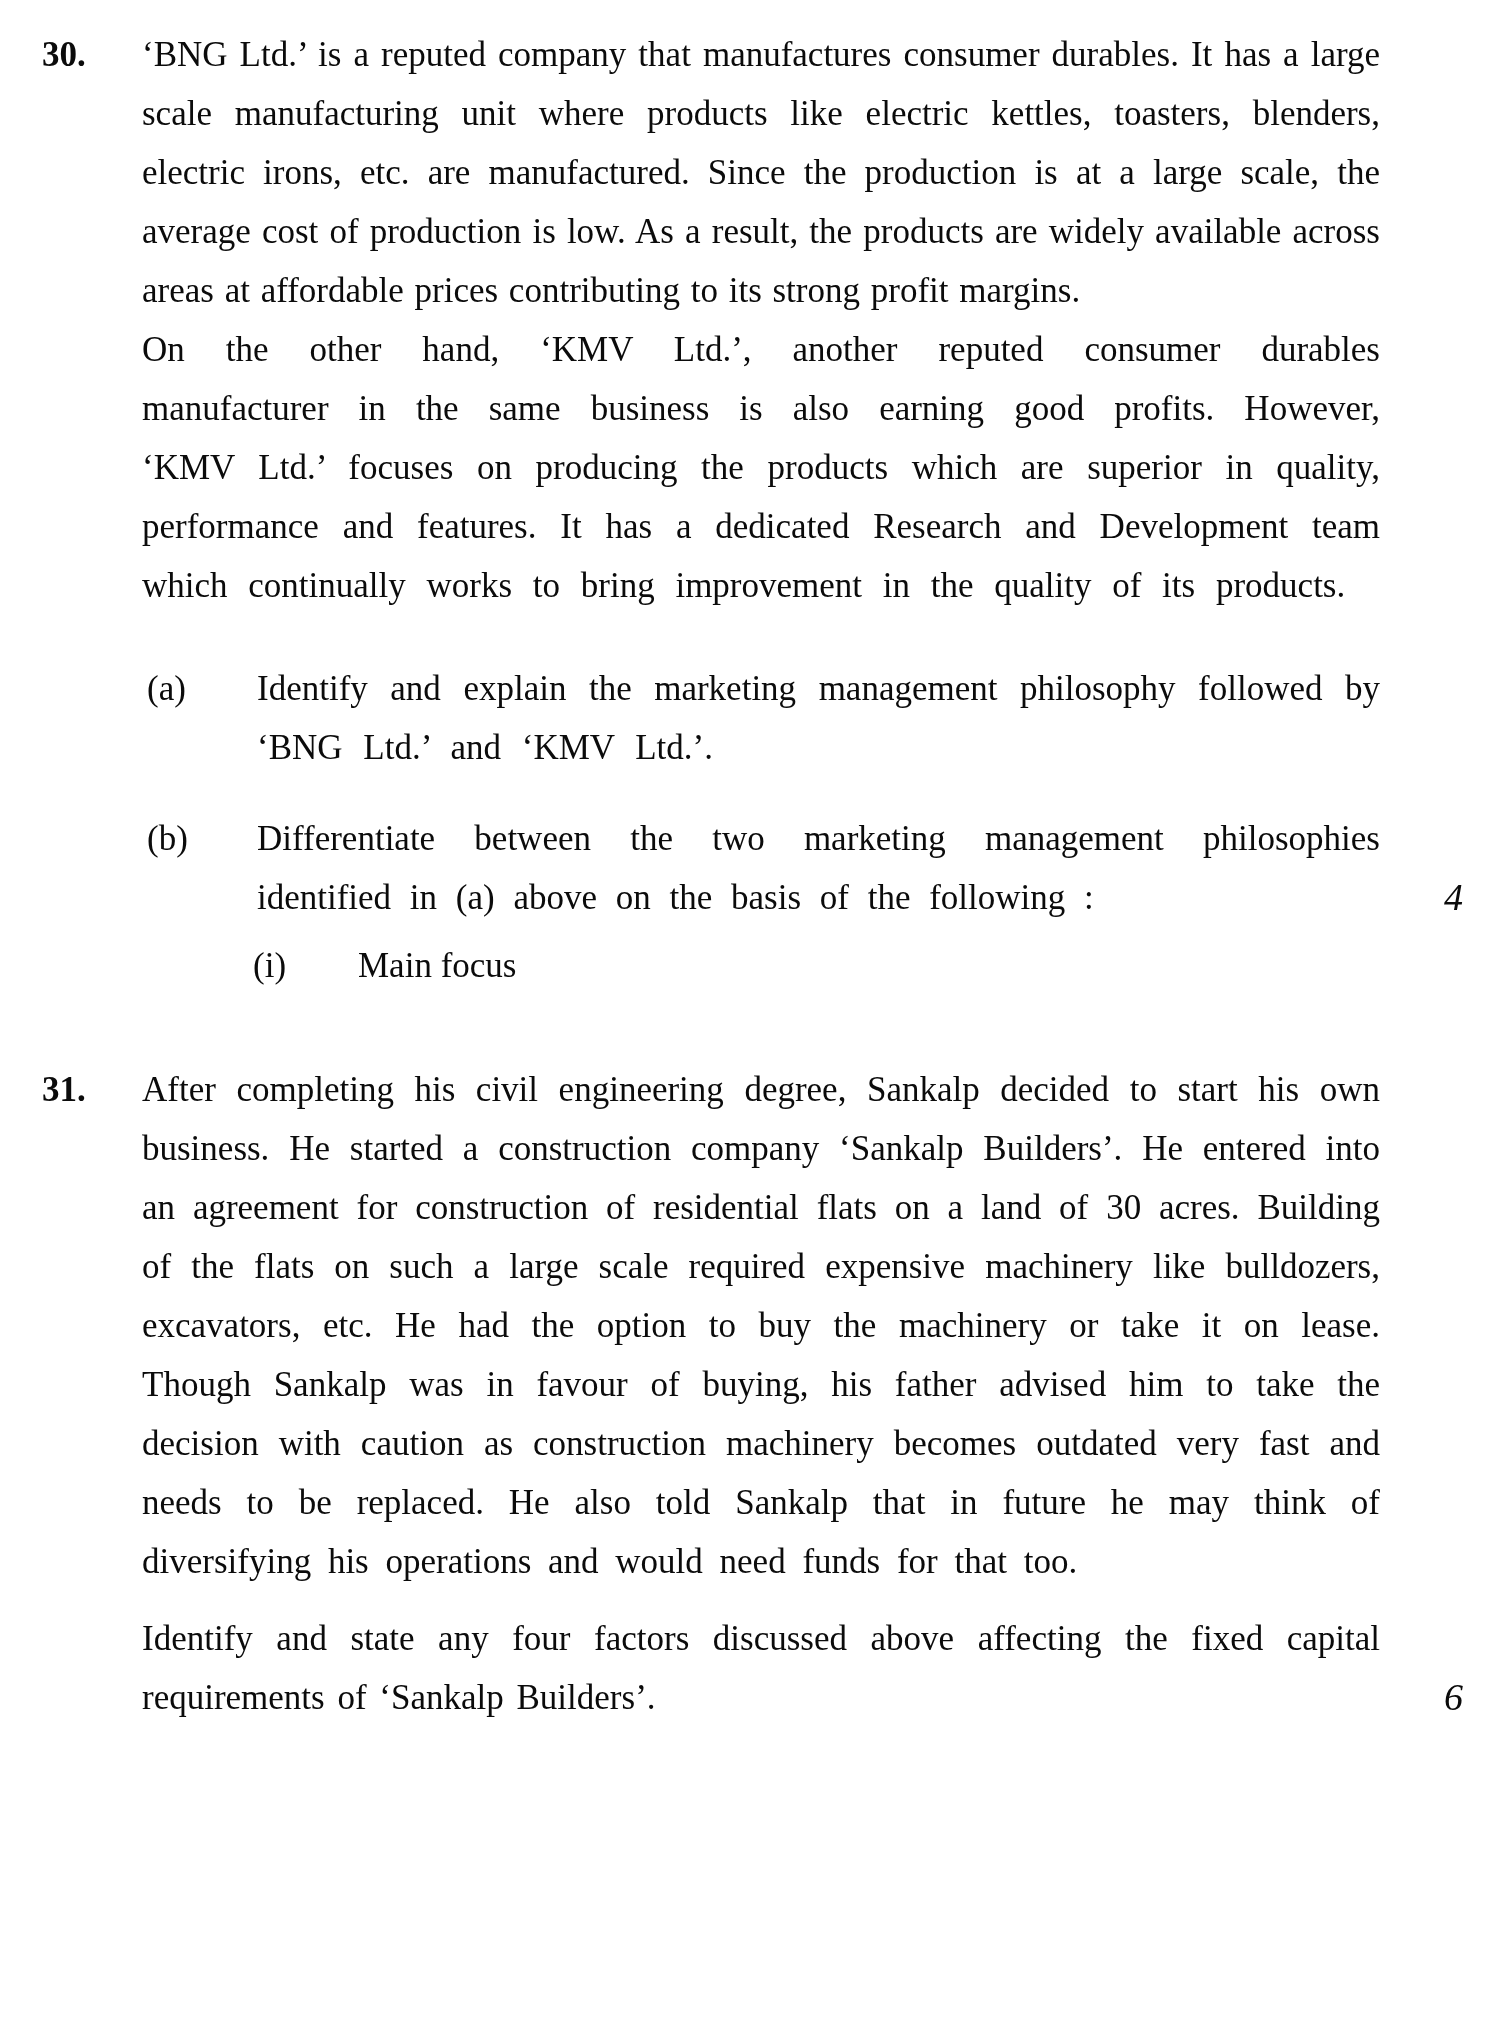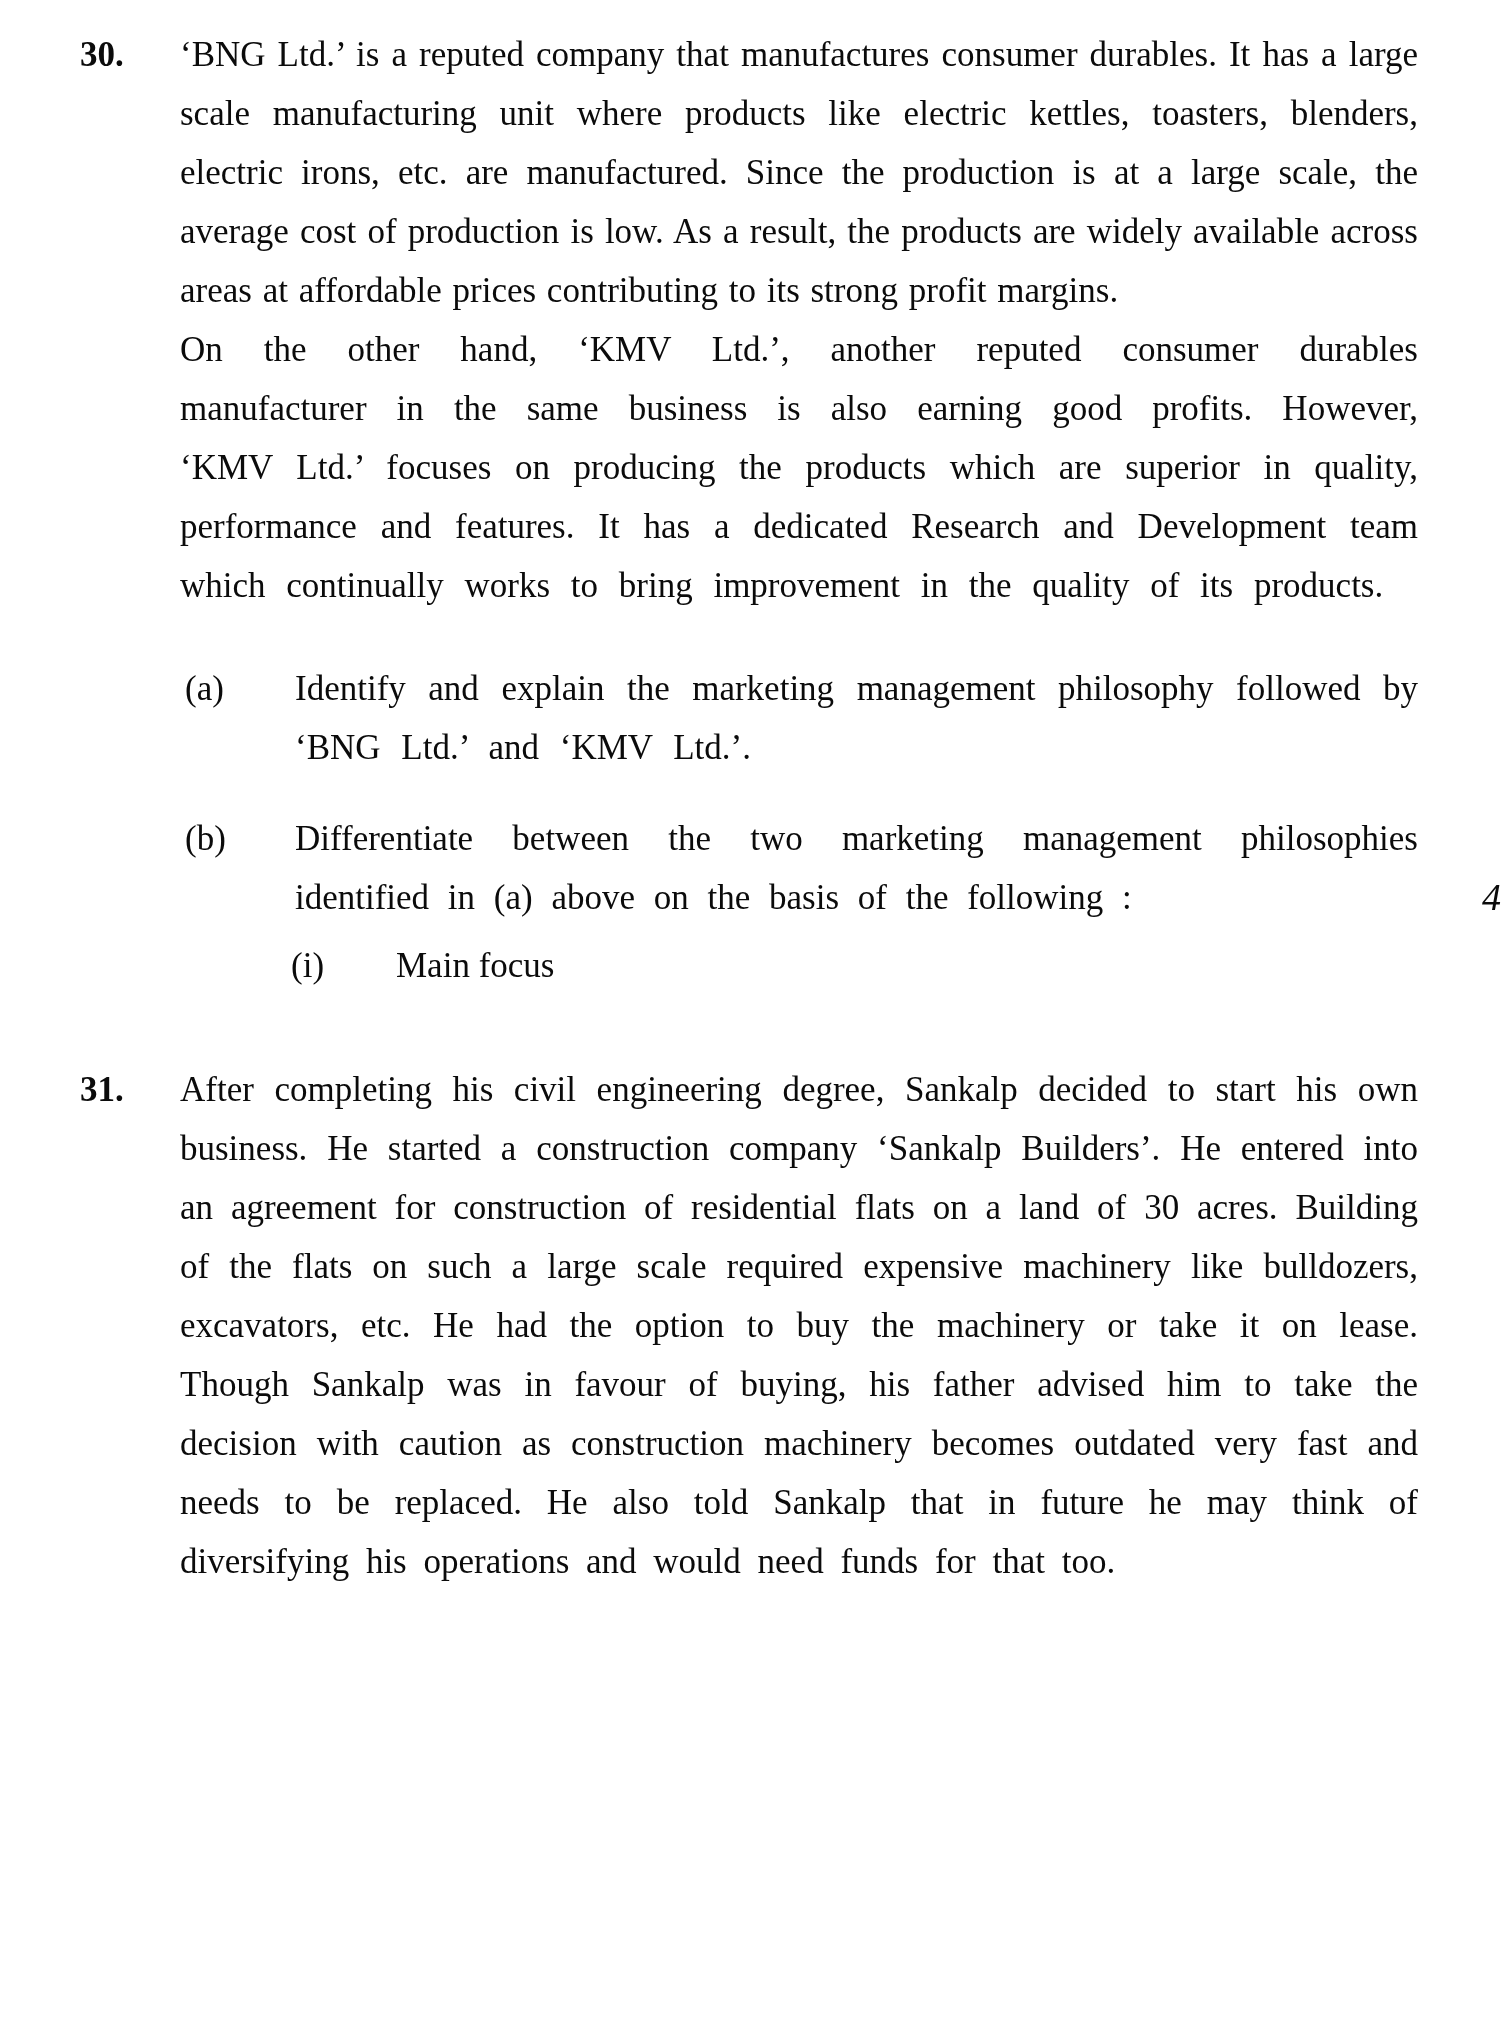--- a/index.html
+++ b/index.html
@@ -19,7 +19,6 @@
     font-size: 35px;
     line-height: 59px;
     color: #0b0b0b;
-    padding-left: 38px;
   }
   .question {
     display: flex;

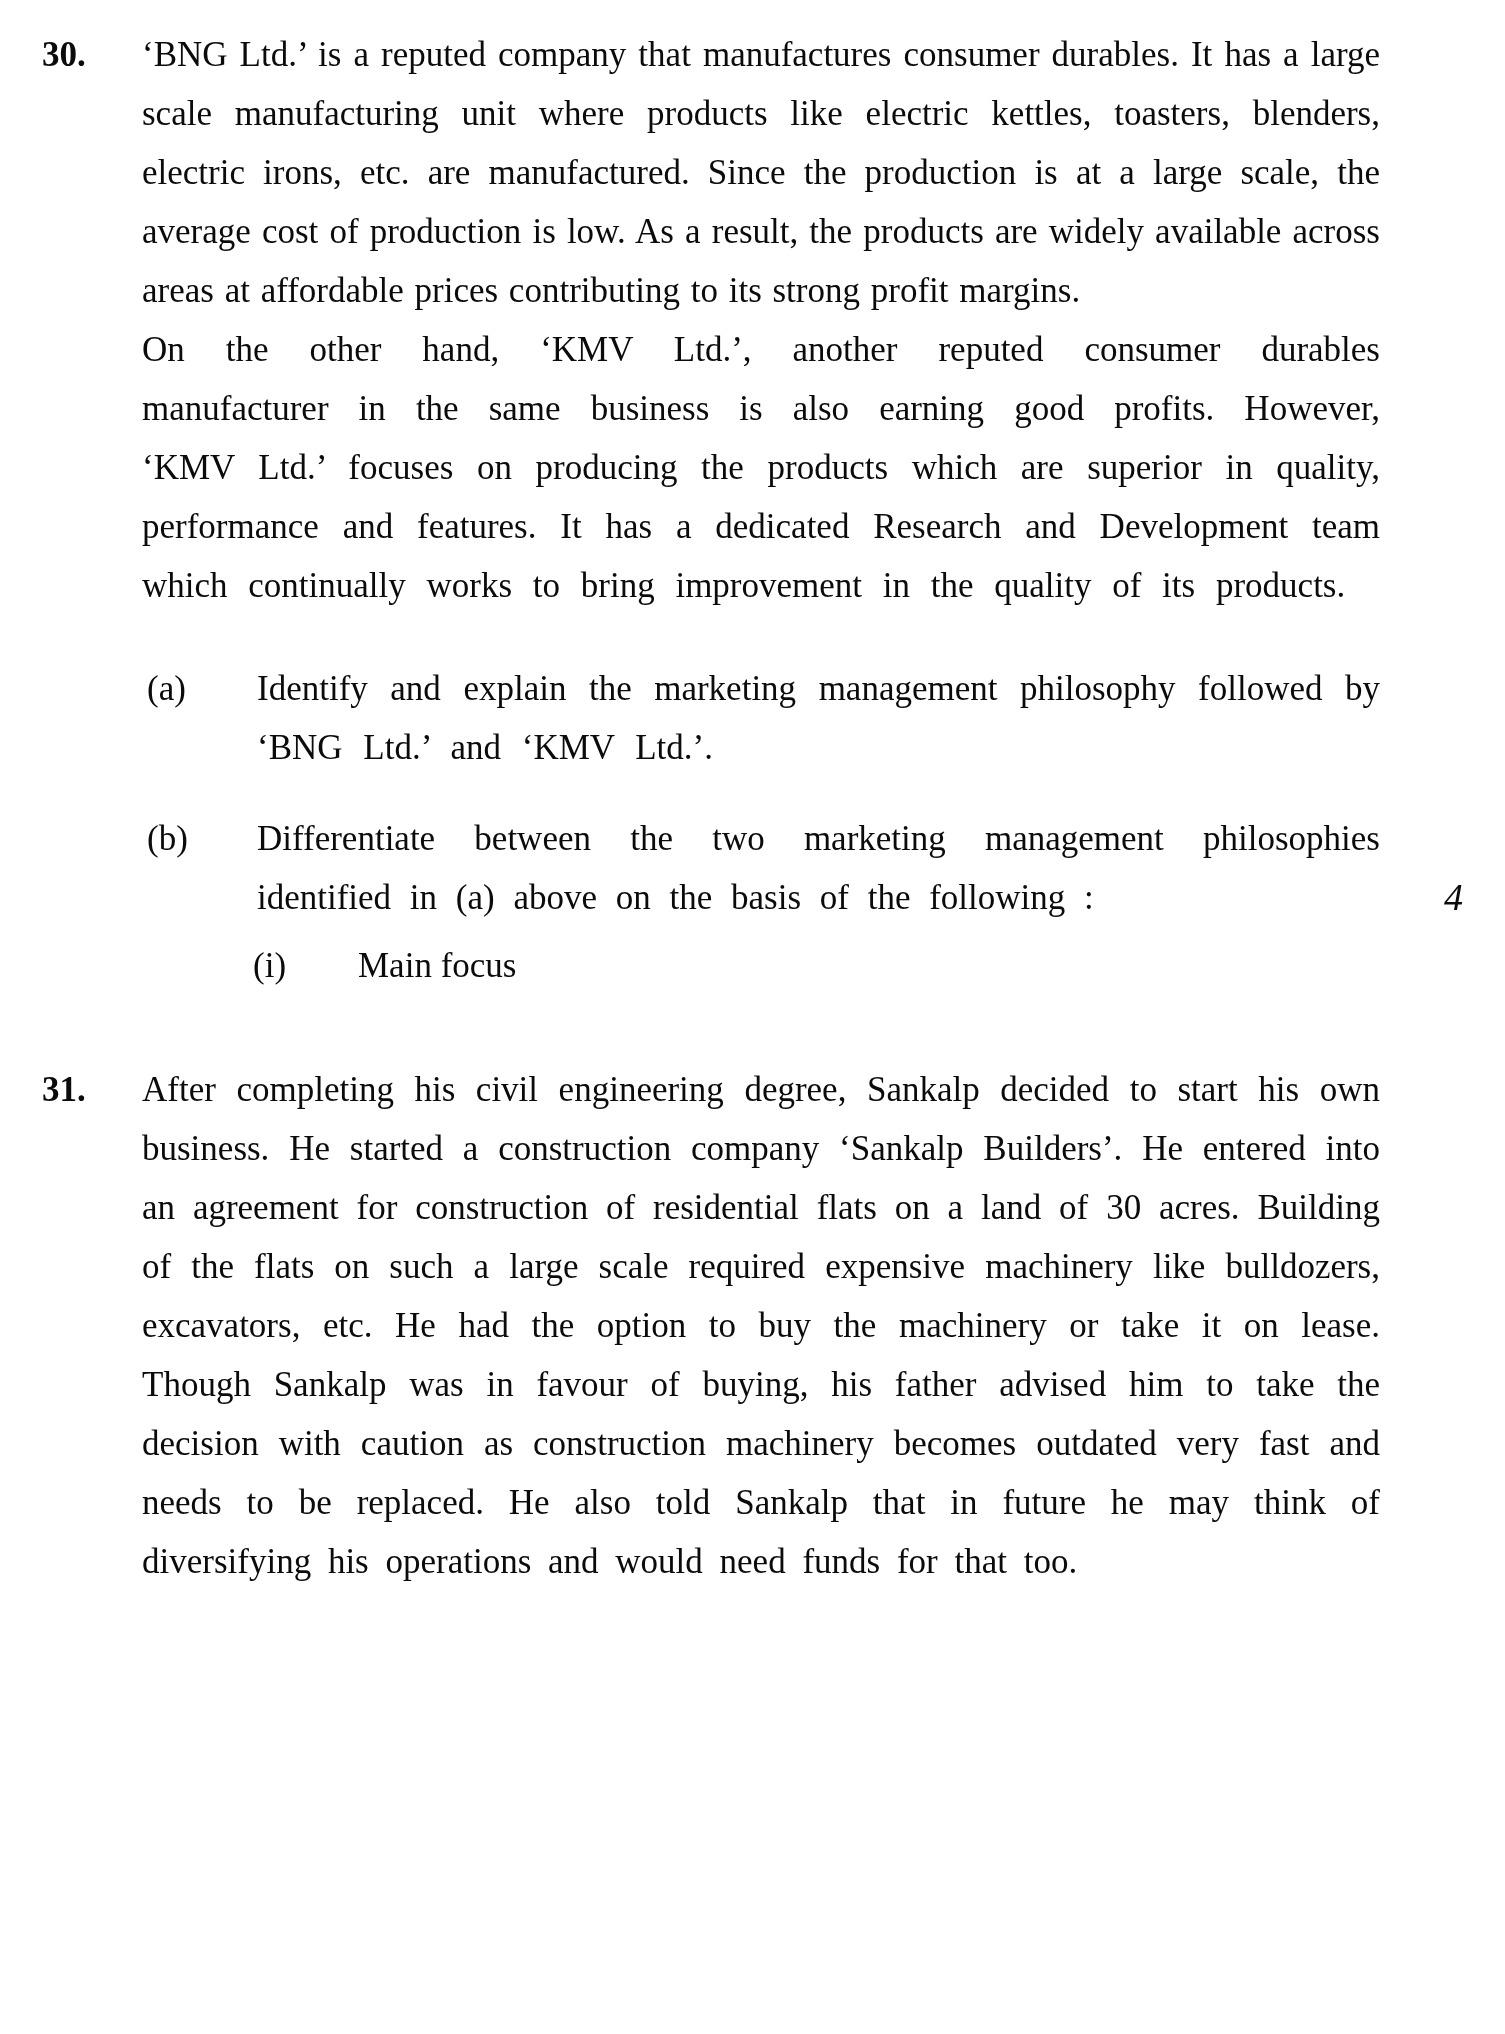--- a/index.html
+++ b/index.html
@@ -129,6 +129,10 @@
     <div class="qnum">31.</div>
     <div class="qbody">
       <p class="para q31p1">After completing his civil engineering degree, Sankalp decided to start his own business. He started a construction company ‘Sankalp Builders’. He entered into an agreement for construction of residential flats on a land of 30 acres. Building of the flats on such a large scale required expensive machinery like bulldozers, excavators, etc. He had the option to buy the machinery or take it on lease. Though Sankalp was in favour of buying, his father advised him to take the decision with caution as construction machinery becomes outdated very fast and needs to be replaced. He also told Sankalp that in future he may think of diversifying his operations and would need funds for that too.</p>
+      <div class="para-row">
+        <p class="para">Identify and state any four factors discussed above affecting the fixed capital requirements of ‘Sankalp Builders’.</p>
+        <div class="marks">6</div>
+      </div>
     </div>
   </section>
 

